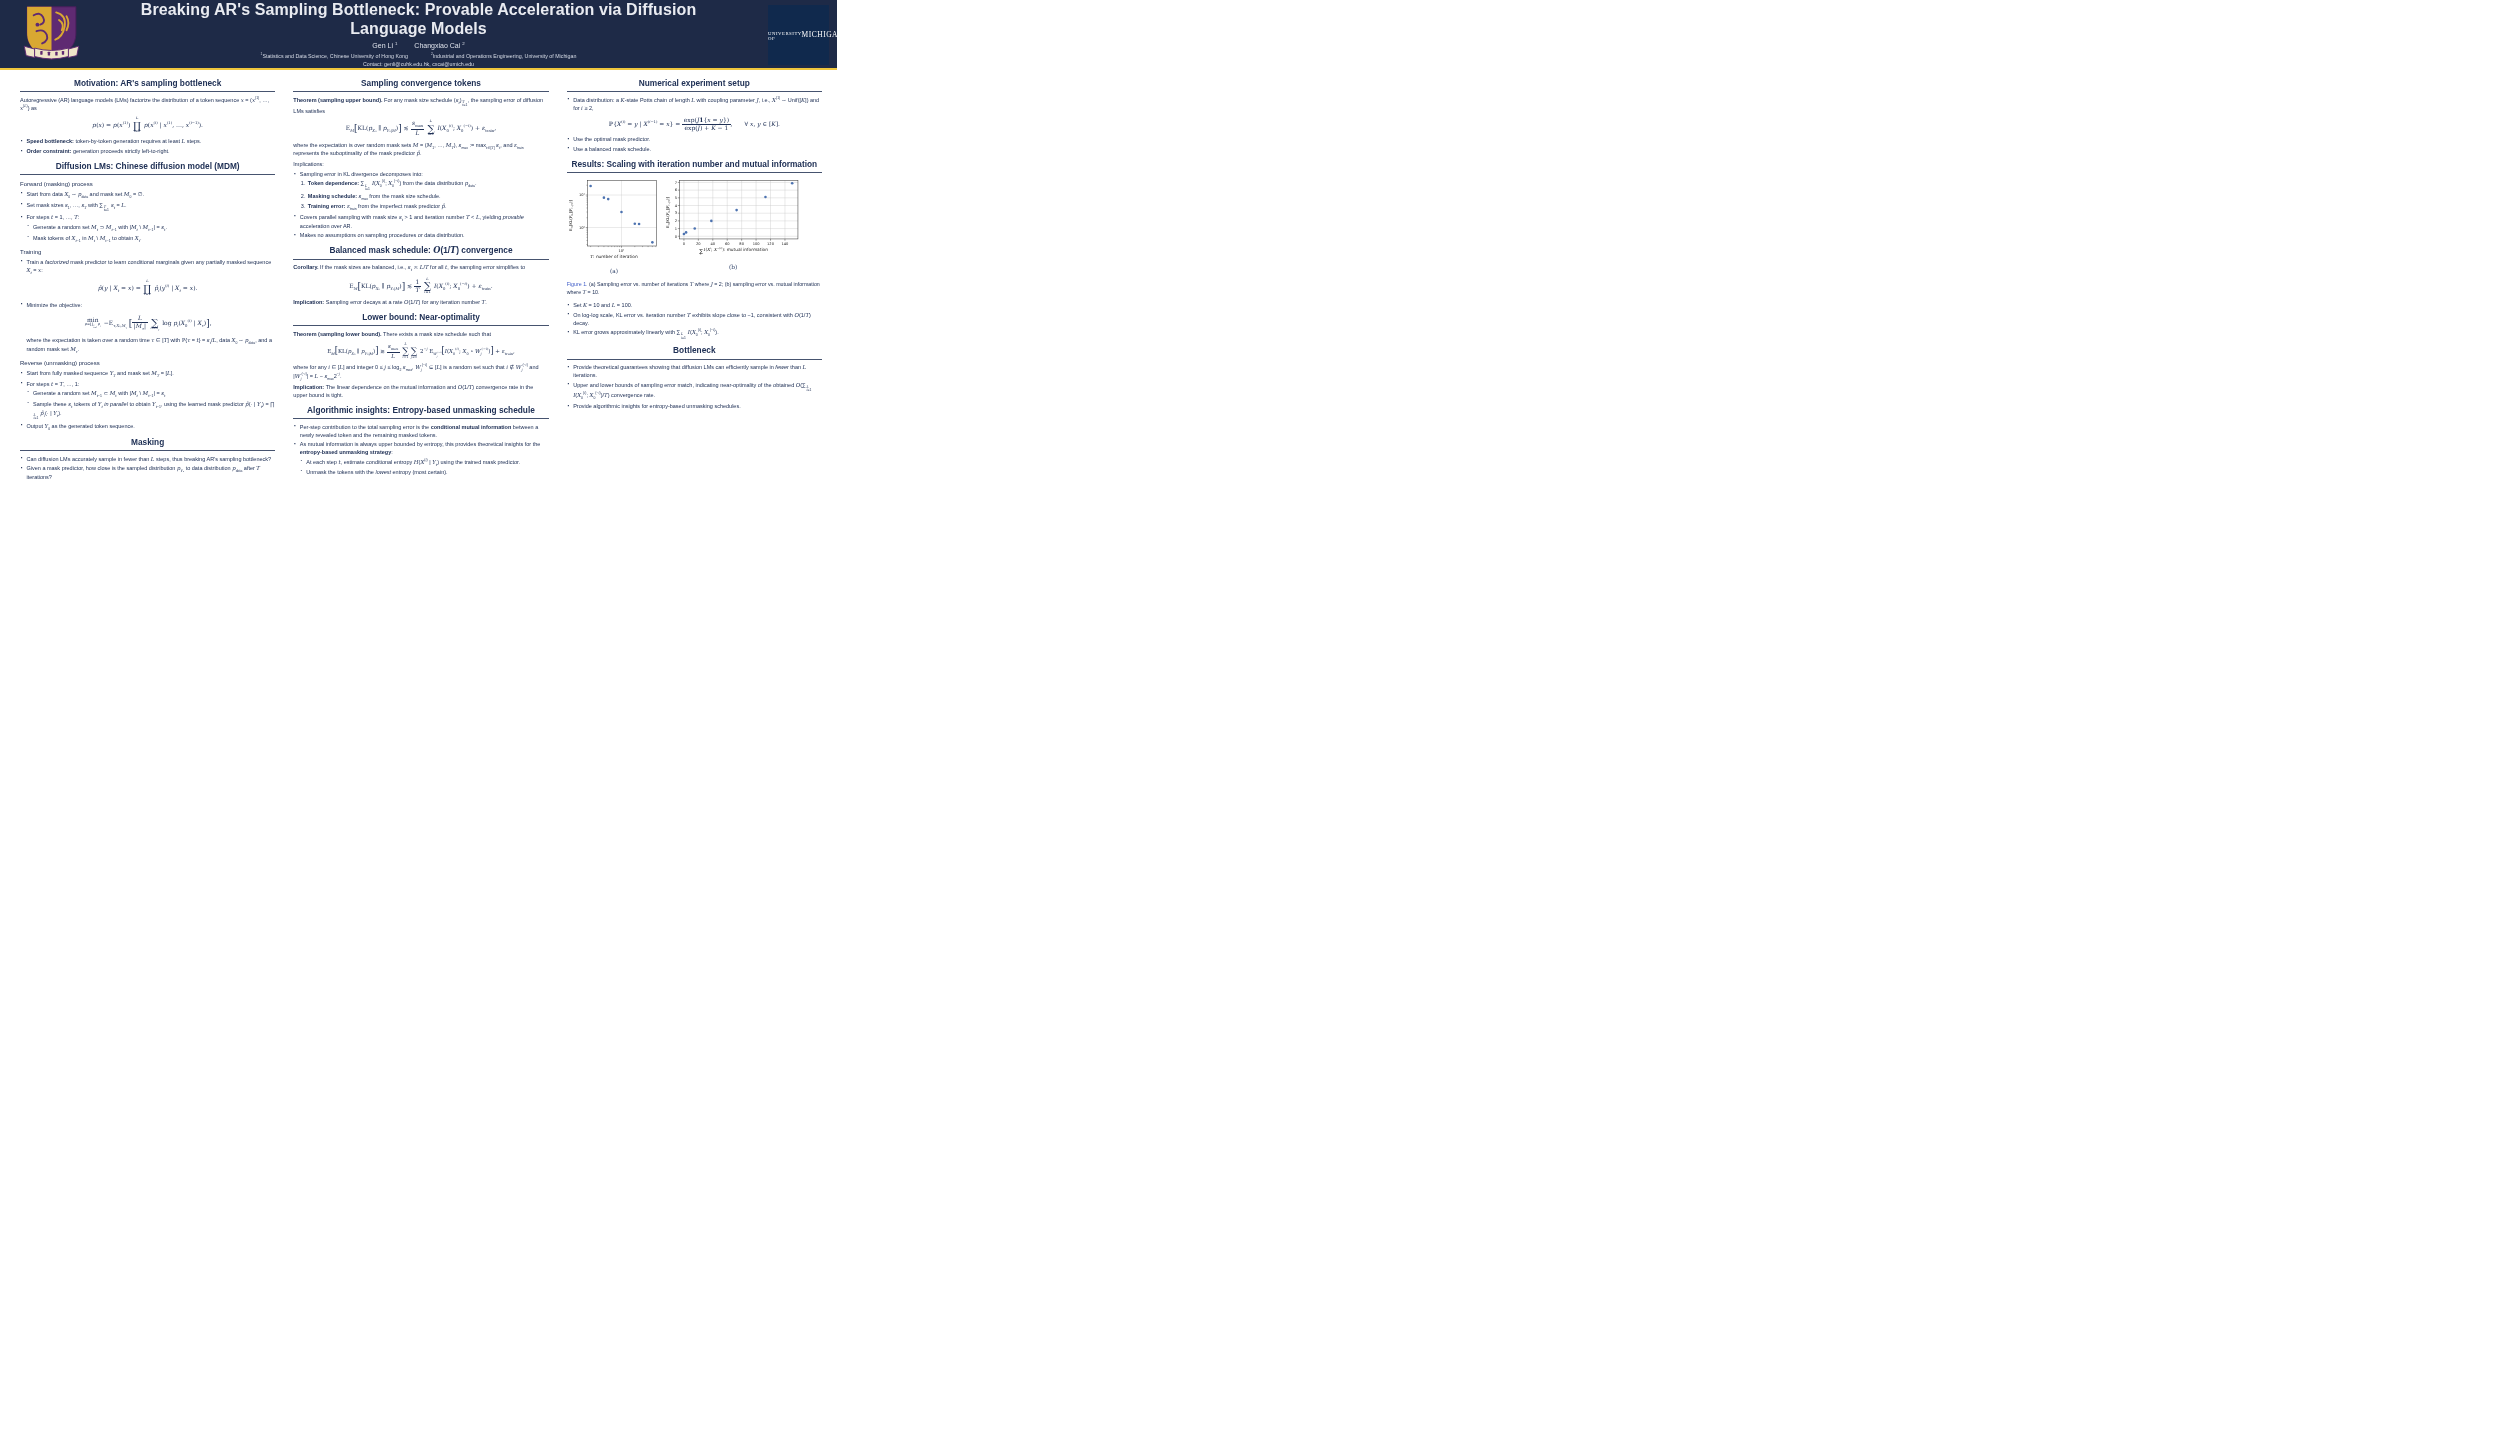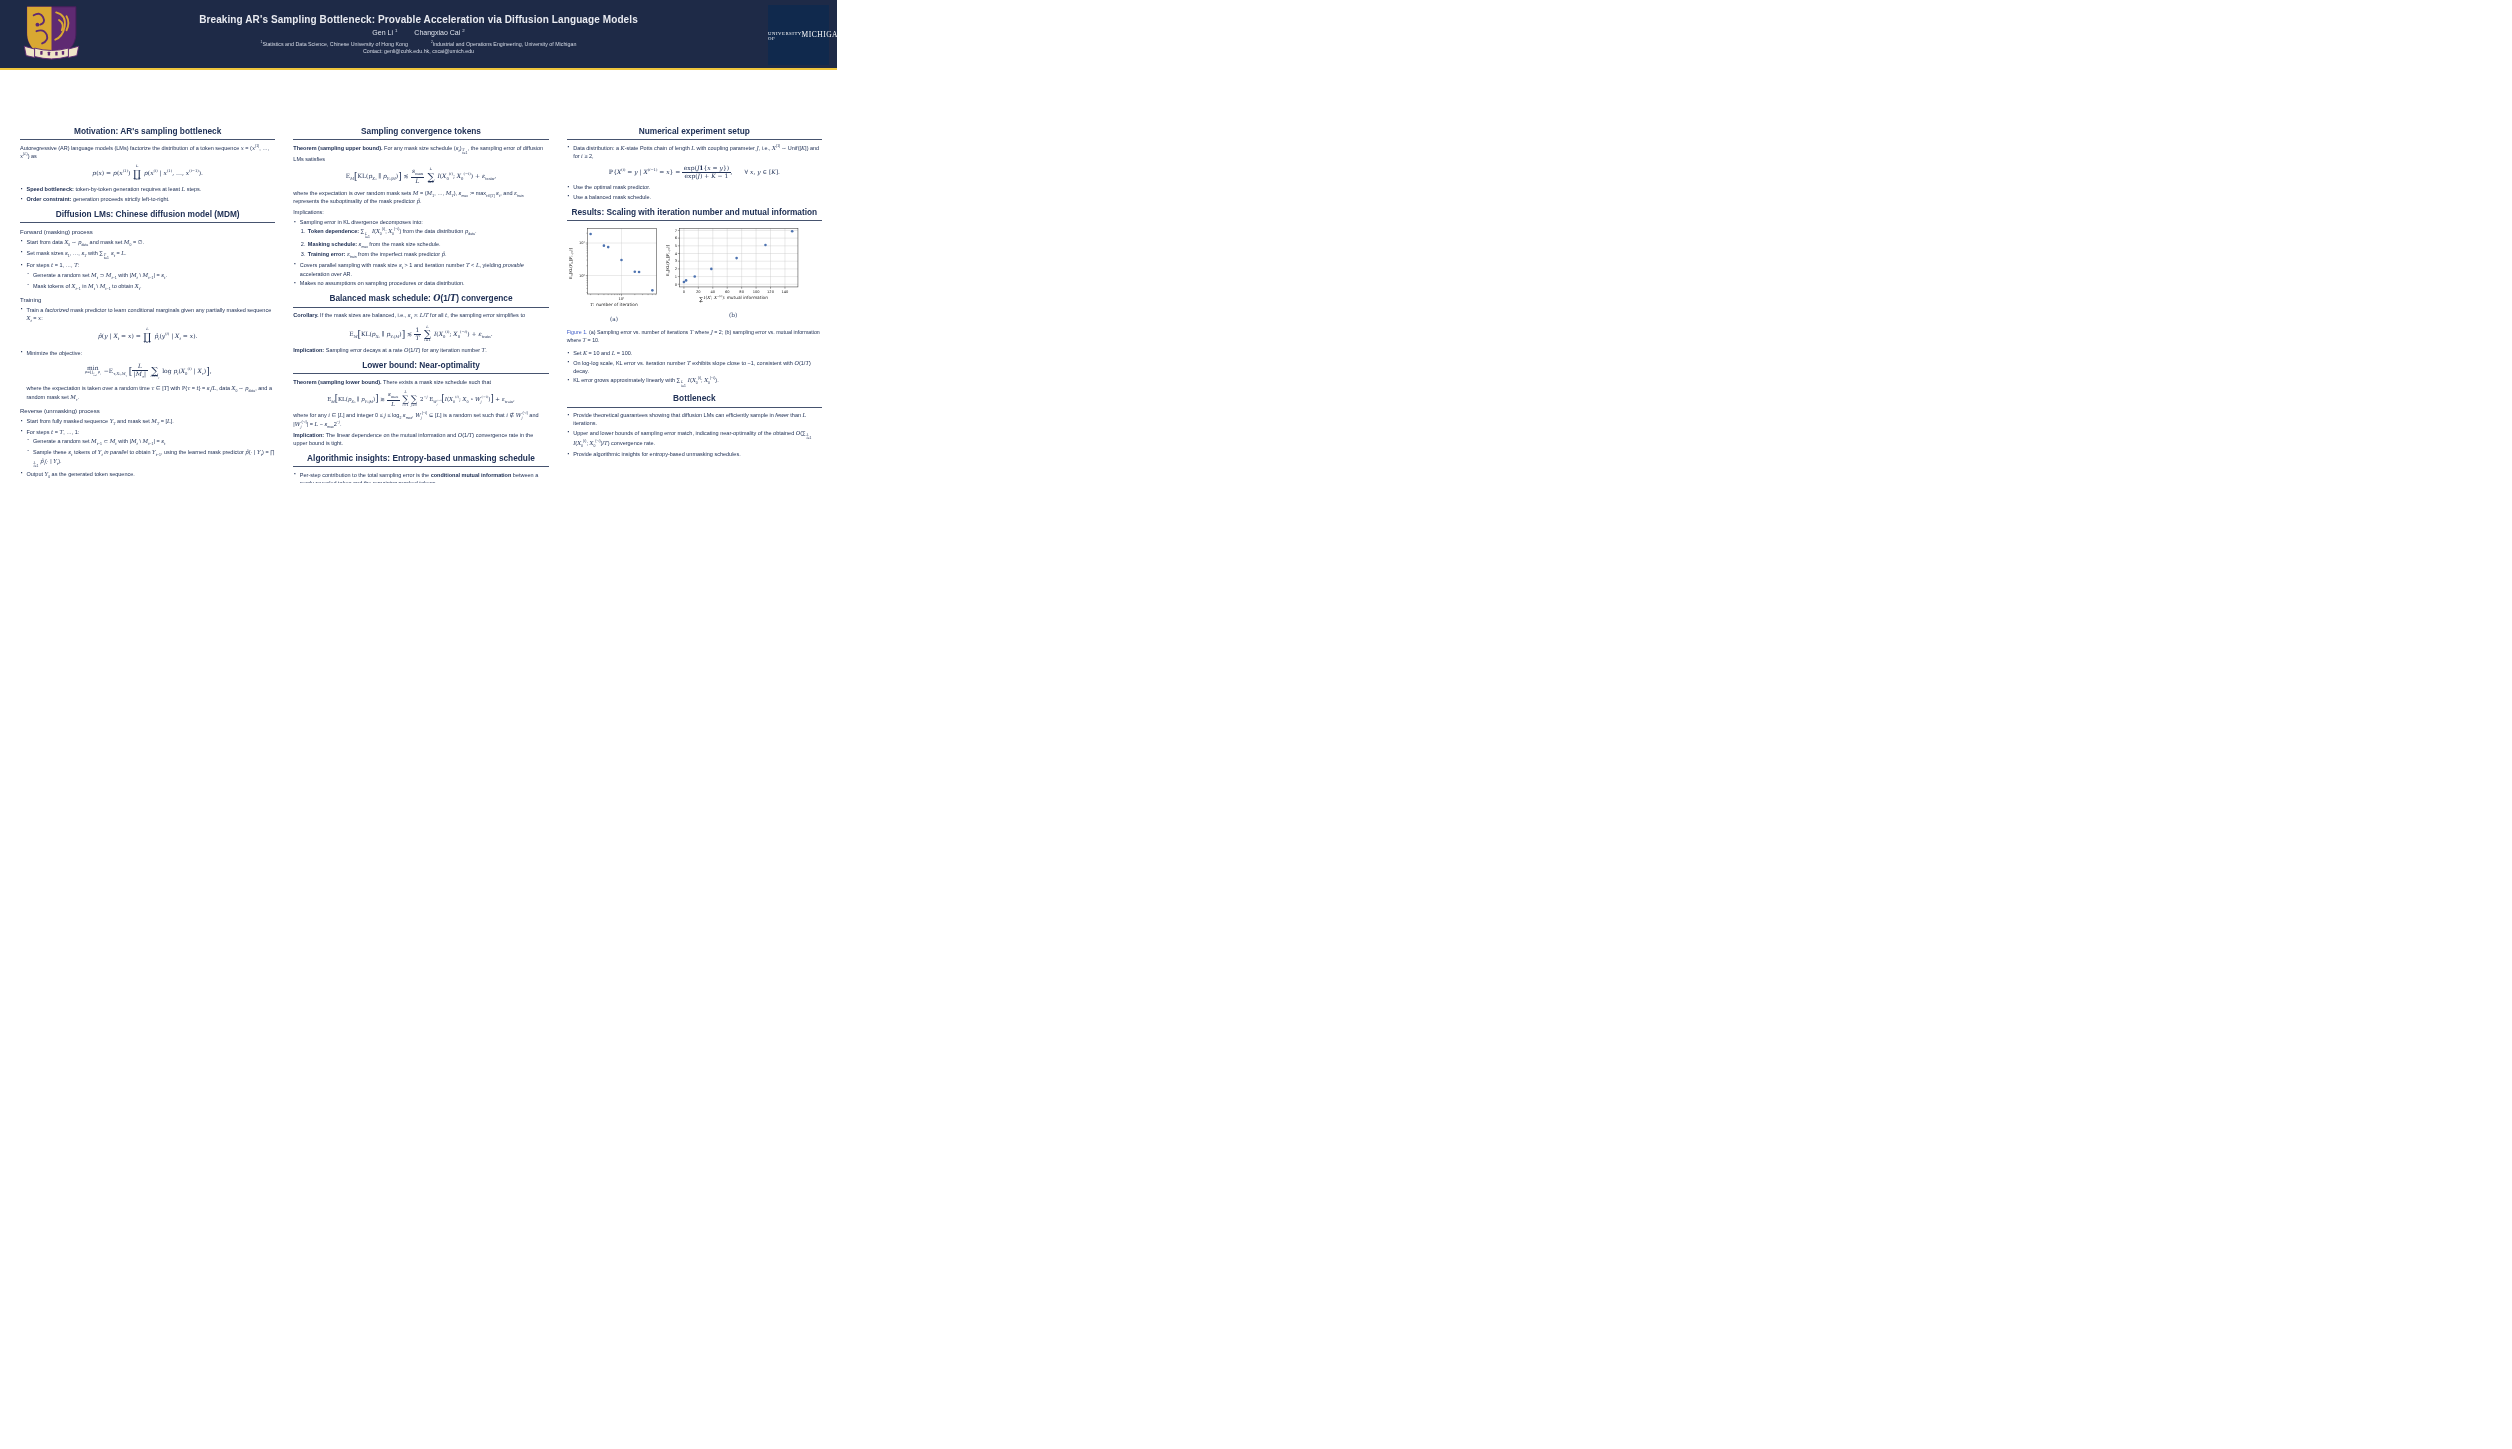--- a/index.html
+++ b/index.html
@@ -11,7 +11,7 @@
   .header{position:relative;height:68px;background:#1e2a47;border-bottom:2px solid #efc63d;}
   .header-center{position:absolute;left:101px;right:101px;top:0;height:100%;
     display:flex;flex-direction:column;justify-content:center;text-align:center;color:#e8eaf0;}
-  .title{font-size:10px;font-weight:bold;letter-spacing:0.1px;color:#e9ebf1;line-height:1.15;}
+  .title{font-size:16px;font-weight:bold;letter-spacing:0.1px;color:#e9ebf1;line-height:1.15;}
   .authors{font-size:7px;margin-top:4px;color:#dde1ea;}
   .authors .gap{display:inline-block;width:17px;}
   .affils{font-size:5.3px;margin-top:4.5px;color:#d7dce7;}

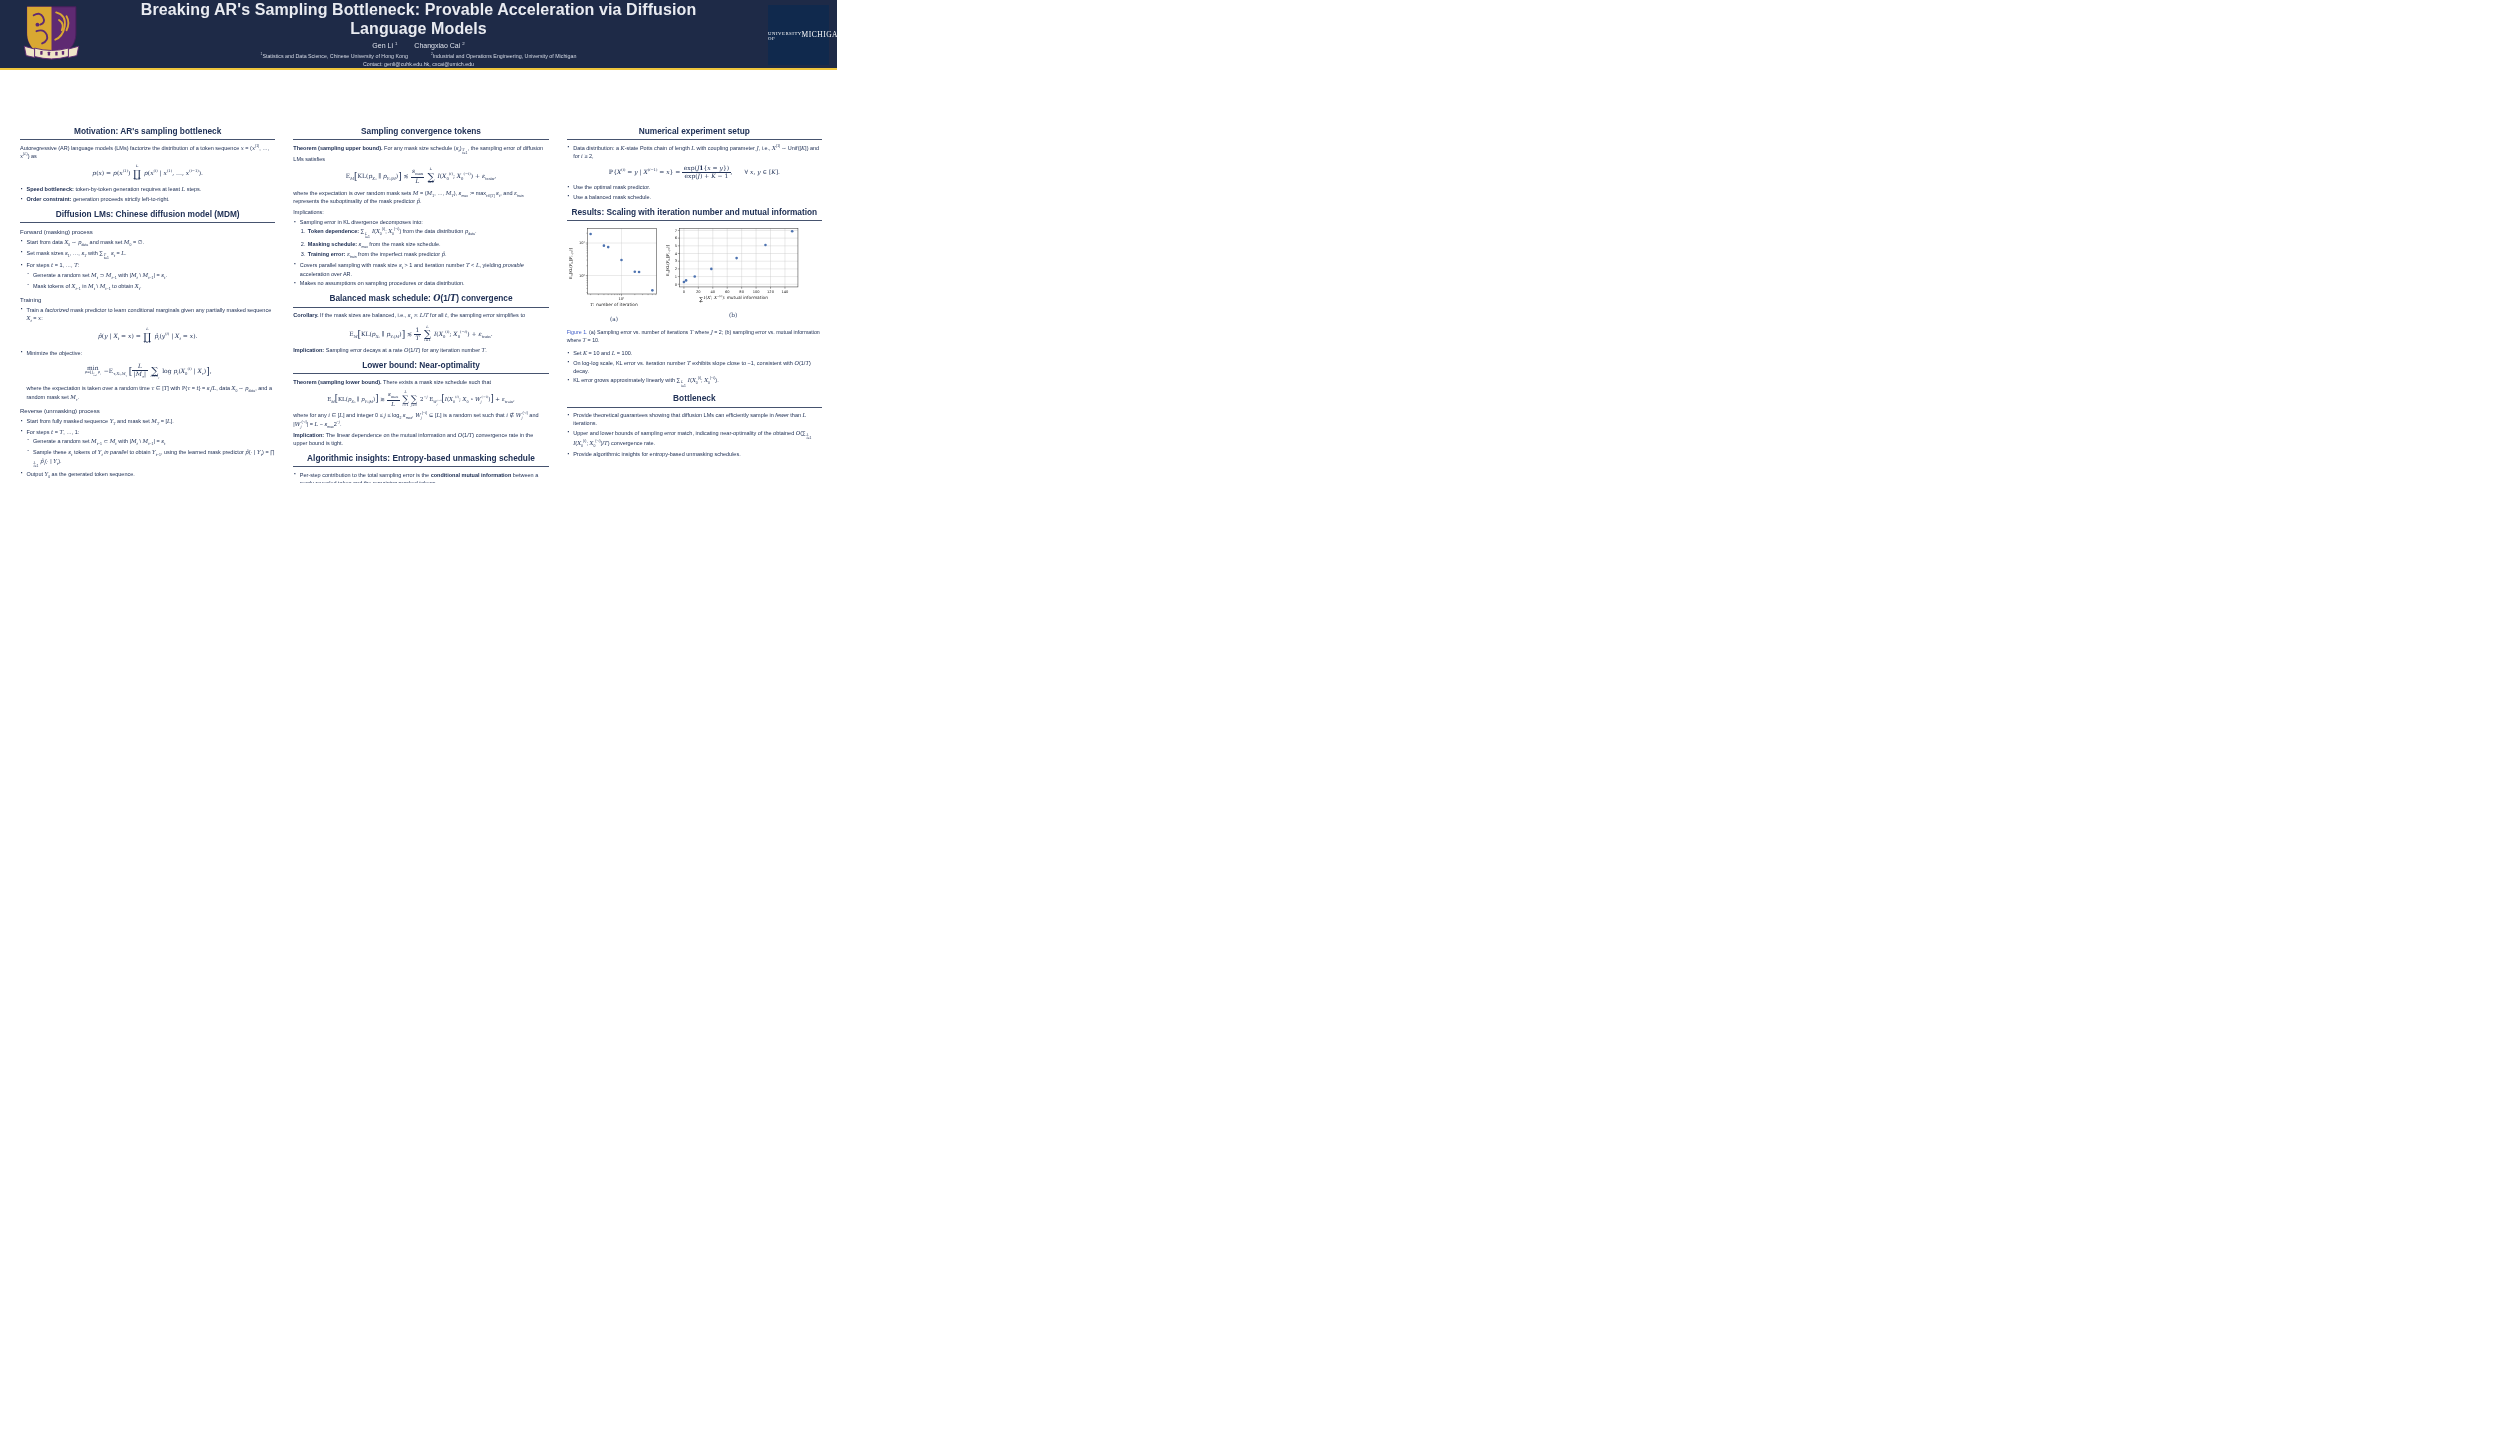--- a/index.html
+++ b/index.html
@@ -26,7 +26,7 @@
   .um-t1{color:#fff;font-family:"Liberation Serif",serif;font-size:4.8px;letter-spacing:0.5px;margin-top:3px;}
   .um-t2{color:#fff;font-family:"Liberation Serif",serif;font-size:7.5px;letter-spacing:0.5px;margin-top:0.5px;}
   
-  .columns{display:flex;gap:18px;padding:3px 15px 0 20px;height:409px;overflow:hidden;margin-top:48px;}
+  .columns{display:flex;gap:18px;padding:3px 15px 0 20px;height:409px;overflow:hidden;}
   .col{flex:1;min-width:0;font-size:5.5px;line-height:1.42;}
   .sec-heading{text-align:center;font-weight:bold;font-size:8.3px;margin:6px 0 2.5px;line-height:1.2;}
   .sec-rule{border:none;border-top:0.8px solid #46536f;margin:0 0 4.5px;}

